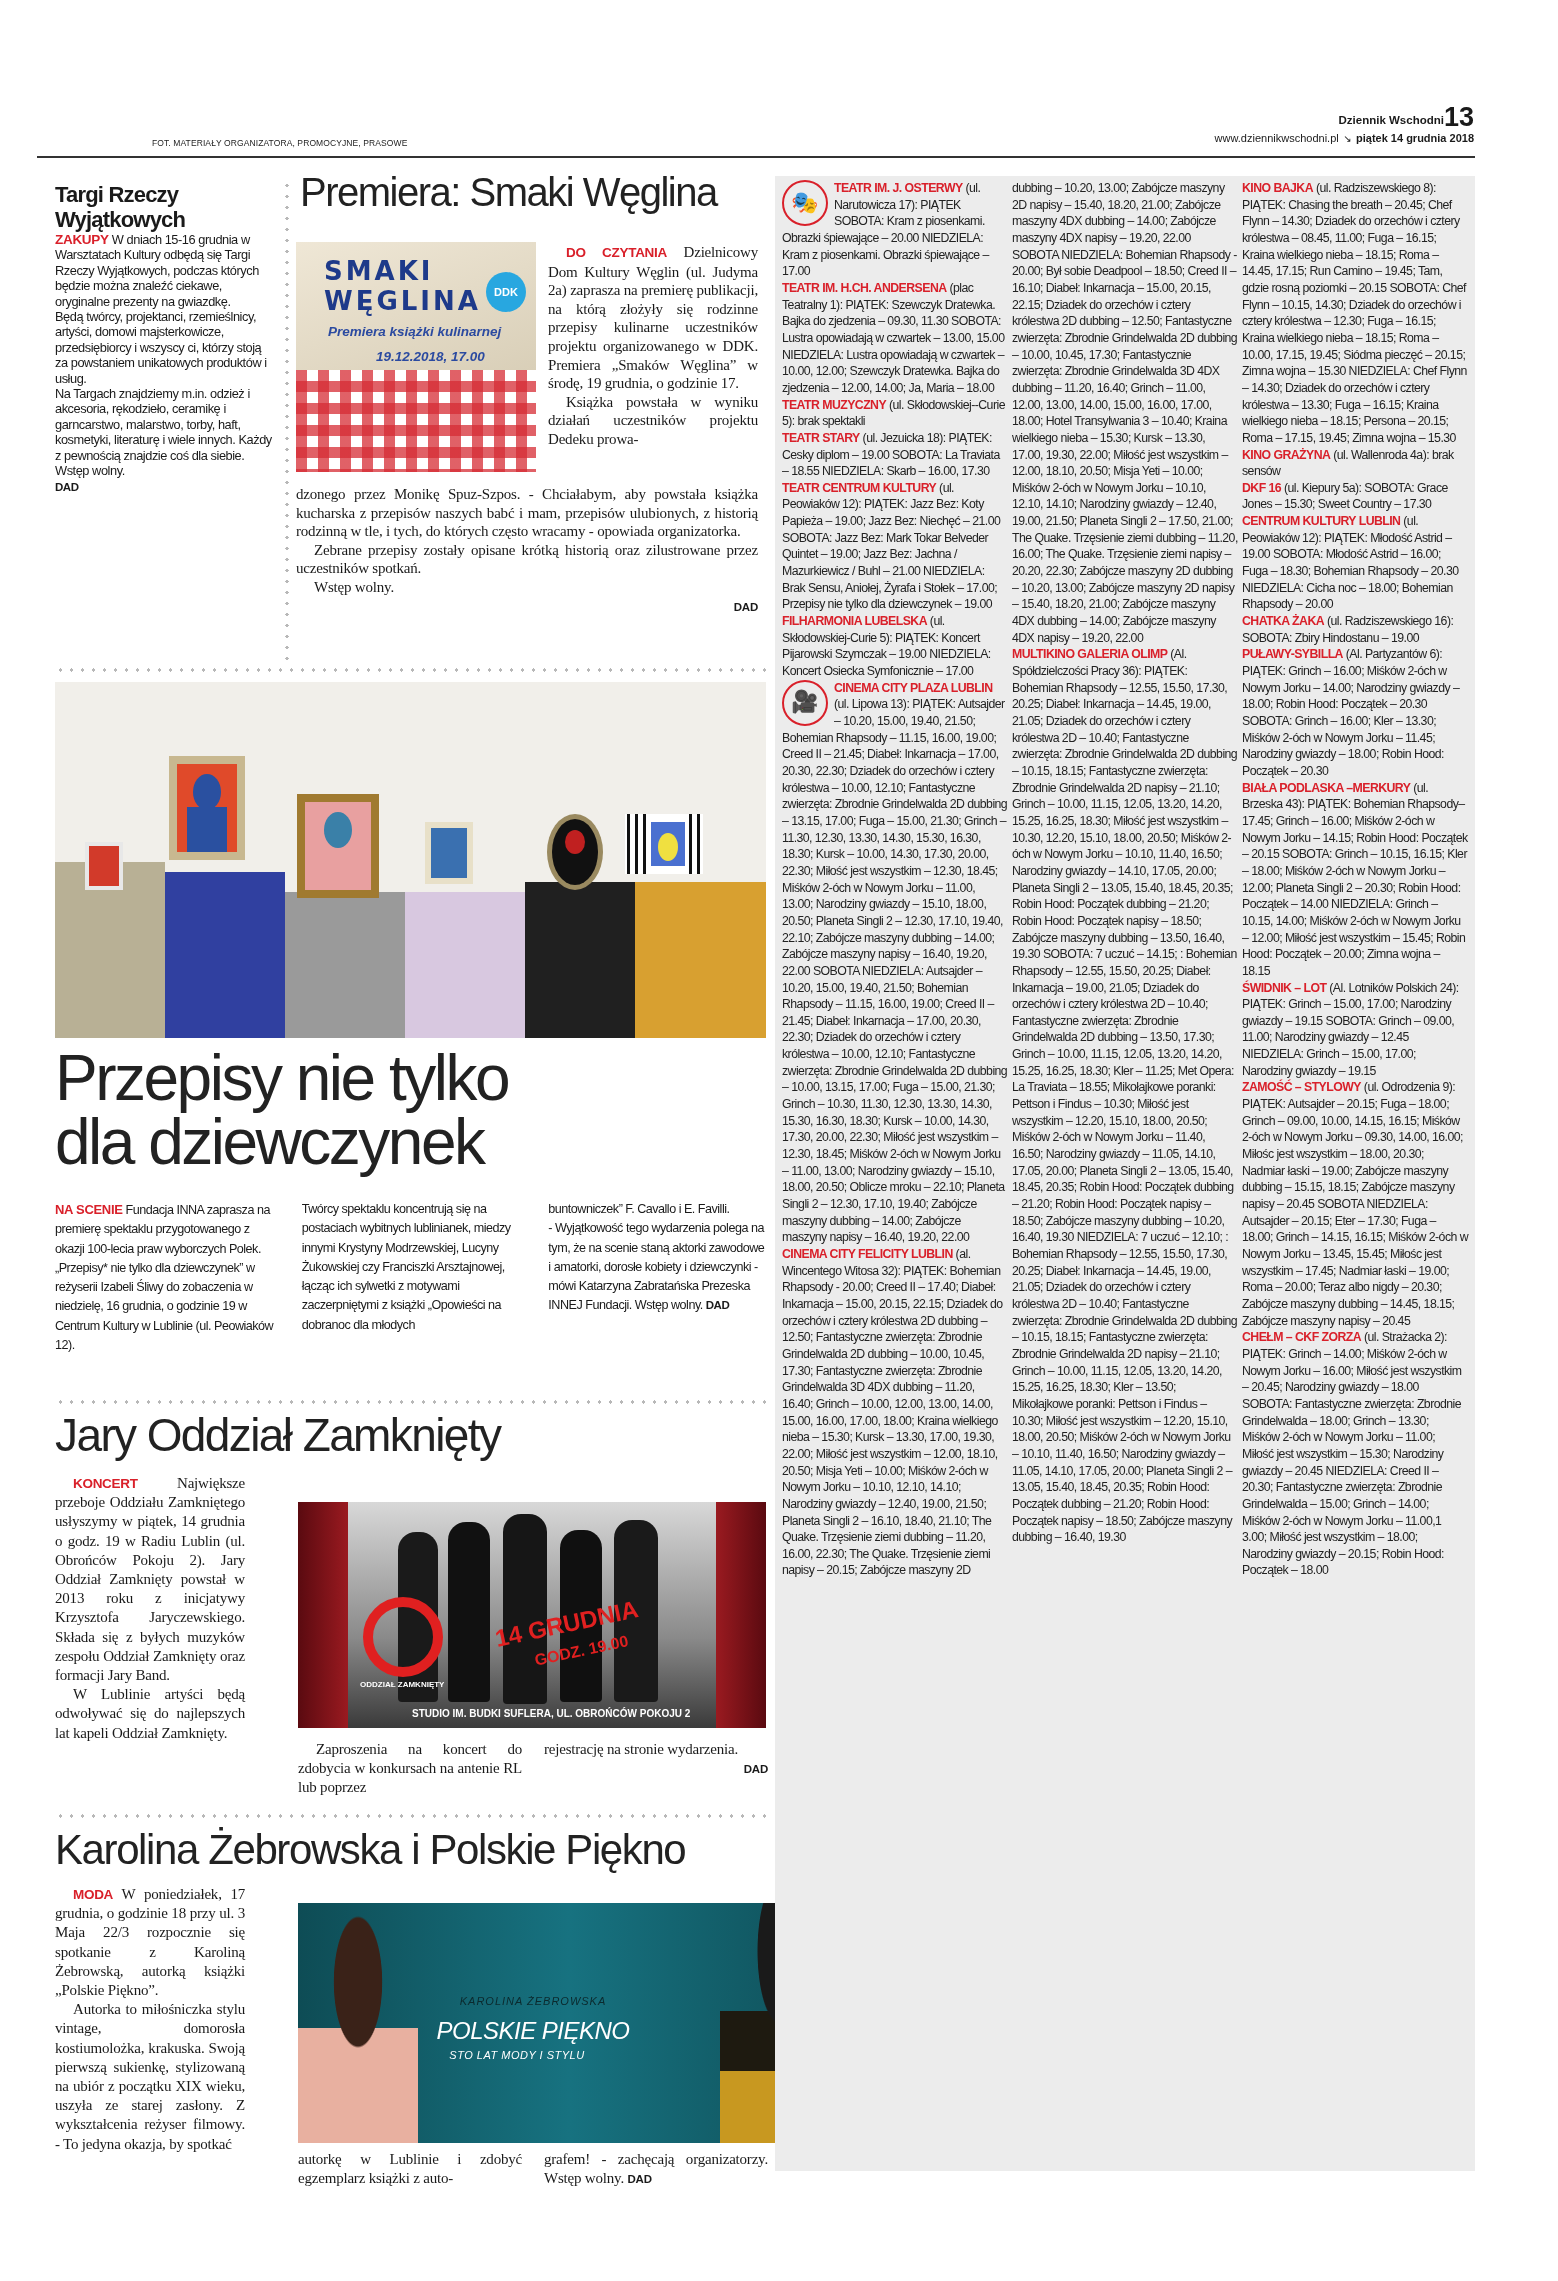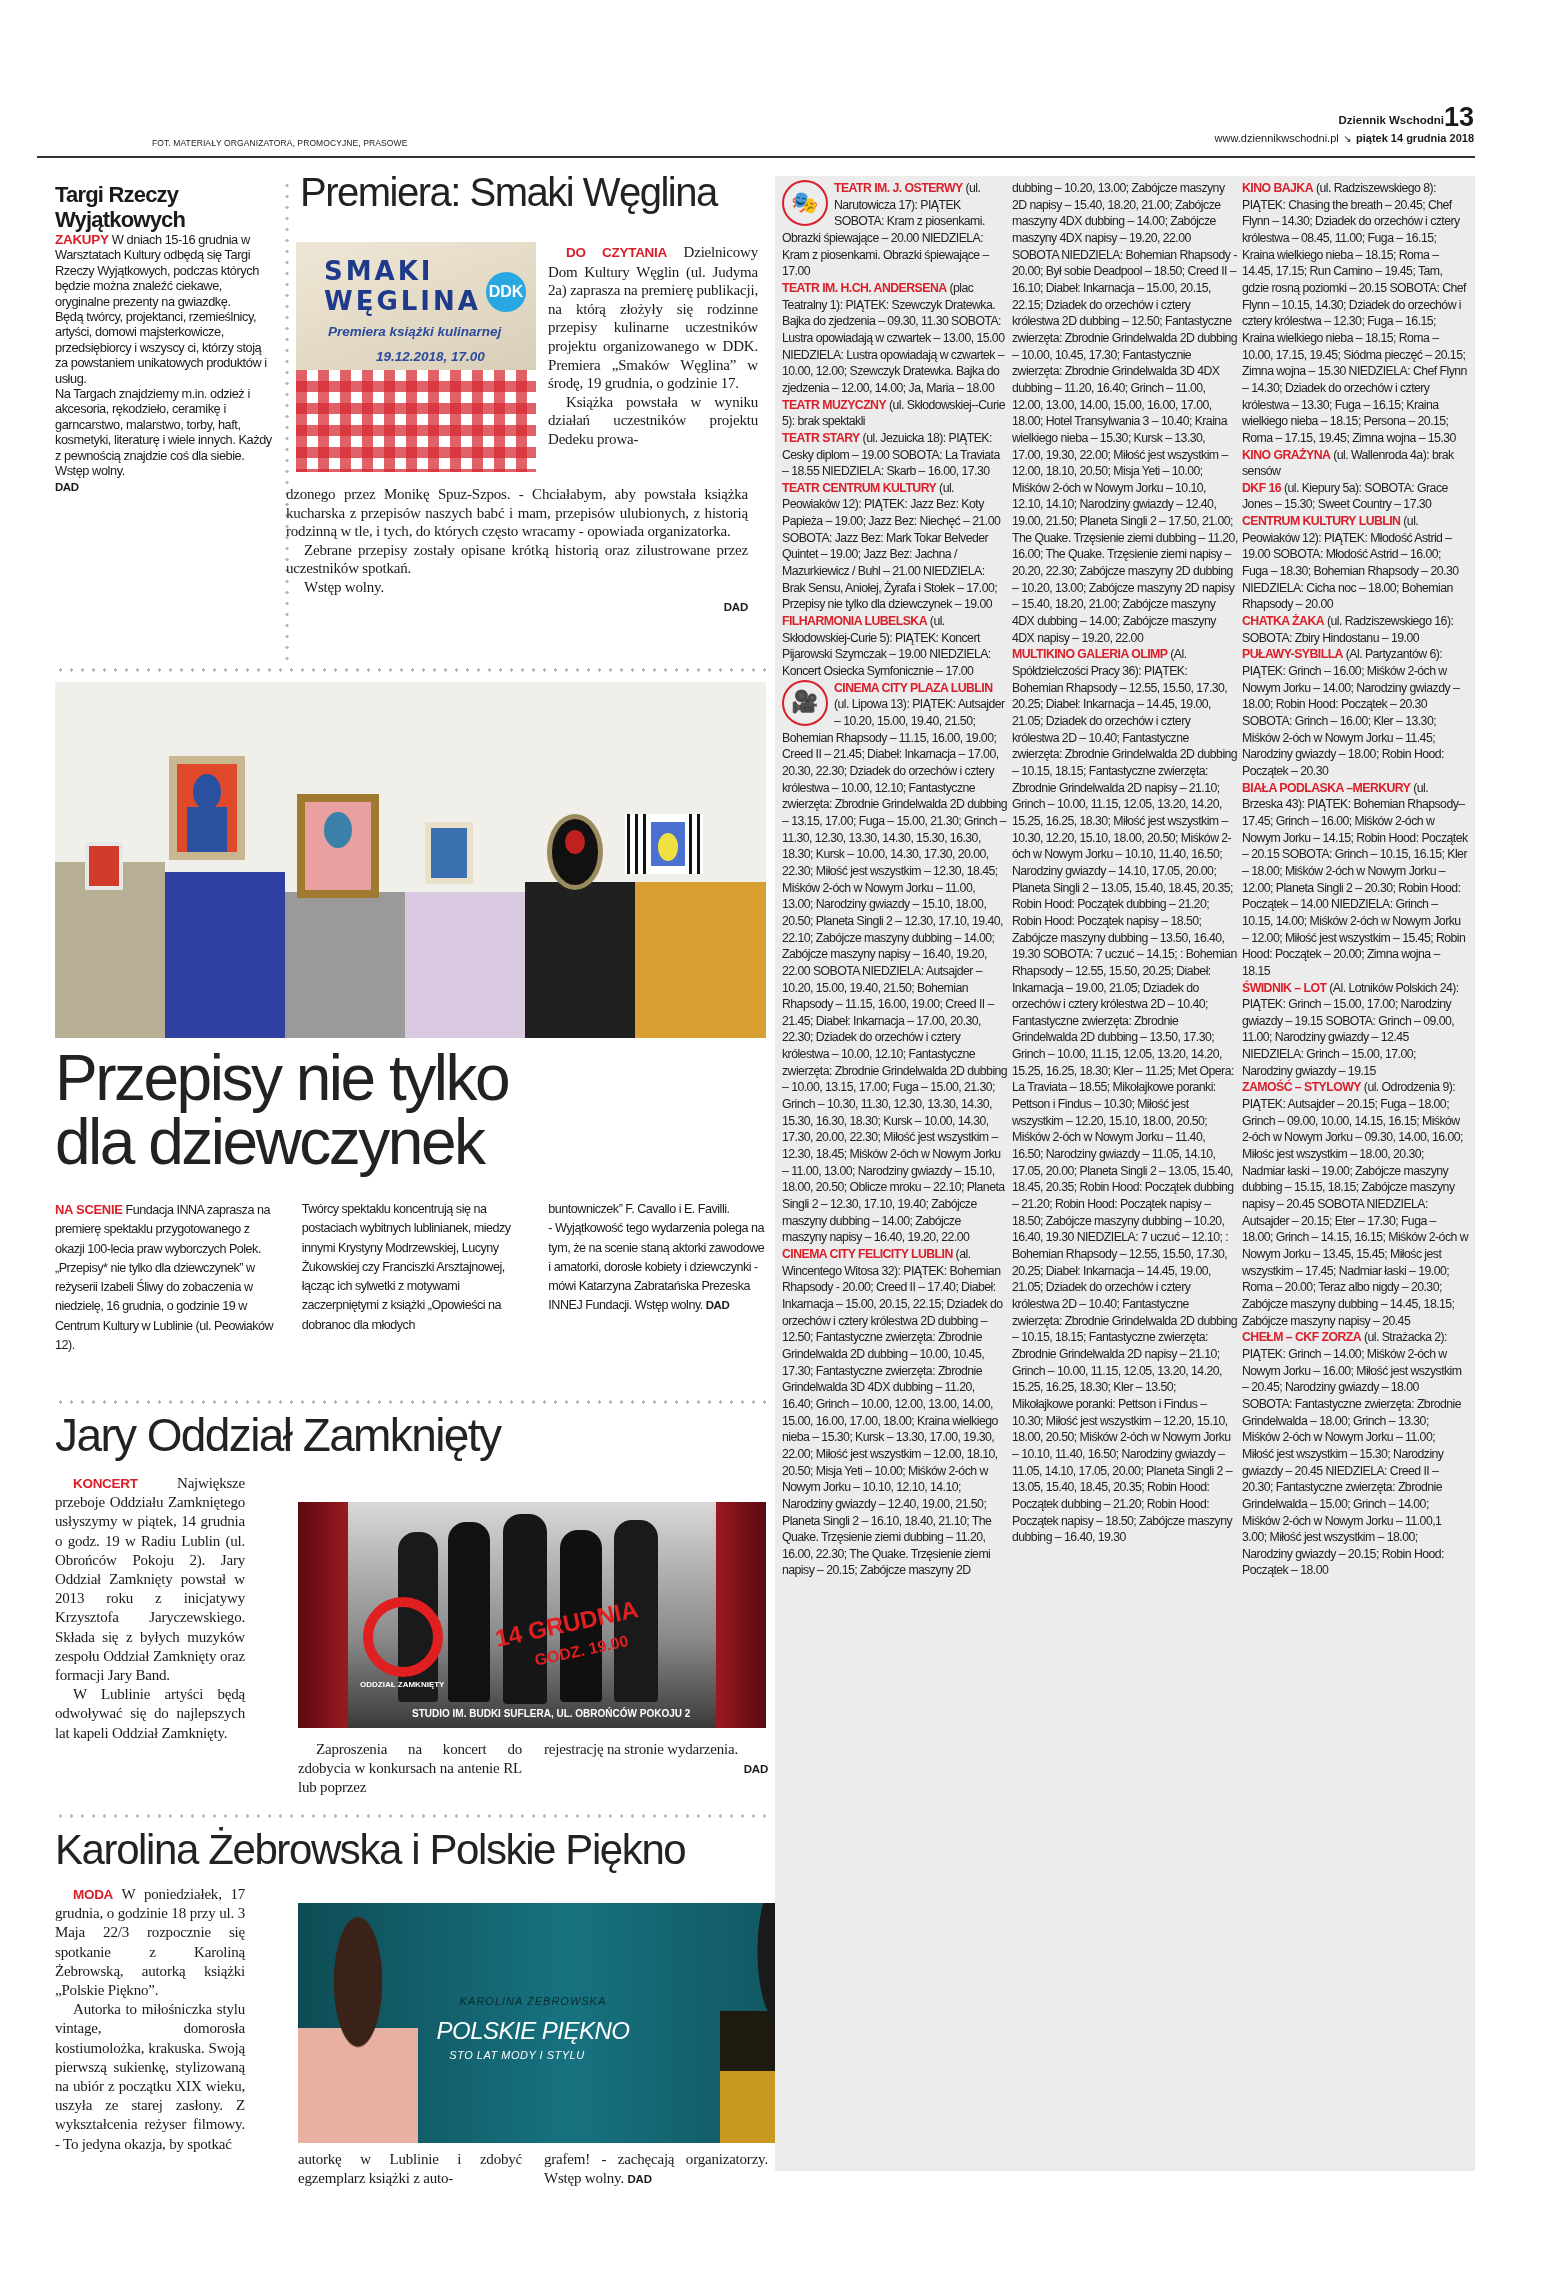--- a/index.html
+++ b/index.html
@@ -28,7 +28,7 @@
   .prem-img .t1{position:absolute;left:28px;top:14px;color:#1e3a8a;font-size:26px;font-weight:bold;letter-spacing:3px;line-height:30px;font-family:"DejaVu Sans",sans-serif;}
   .prem-img .t2{position:absolute;left:32px;top:82px;color:#2b4aa0;font-size:13.5px;font-style:italic;font-weight:bold;}
   .prem-img .t3{position:absolute;left:80px;top:107px;color:#2b4aa0;font-size:13.5px;font-style:italic;font-weight:bold;}
-  .prem-img .ddk{position:absolute;left:190px;top:30px;width:40px;height:40px;border-radius:50%;background:#28a7e0;color:#fff;font-weight:bold;font-size:16px;text-align:center;line-height:40px;}
+  .prem-img .ddk{position:absolute;left:190px;top:30px;width:40px;height:40px;border-radius:50%;background:#28a7e0;color:#fff;font-weight:bold;font-size:11px;text-align:center;line-height:40px;}
   .prem-right{left:548px;top:243px;width:210px;font-family:"Liberation Serif",serif;font-size:15px;line-height:18.6px;text-align:justify;letter-spacing:-.2px;}
   .prem-bottom{left:286px;top:485px;width:462px;font-family:"Liberation Serif",serif;font-size:15px;line-height:18.6px;text-align:justify;letter-spacing:-.2px;}
   .ind{text-indent:18px;}

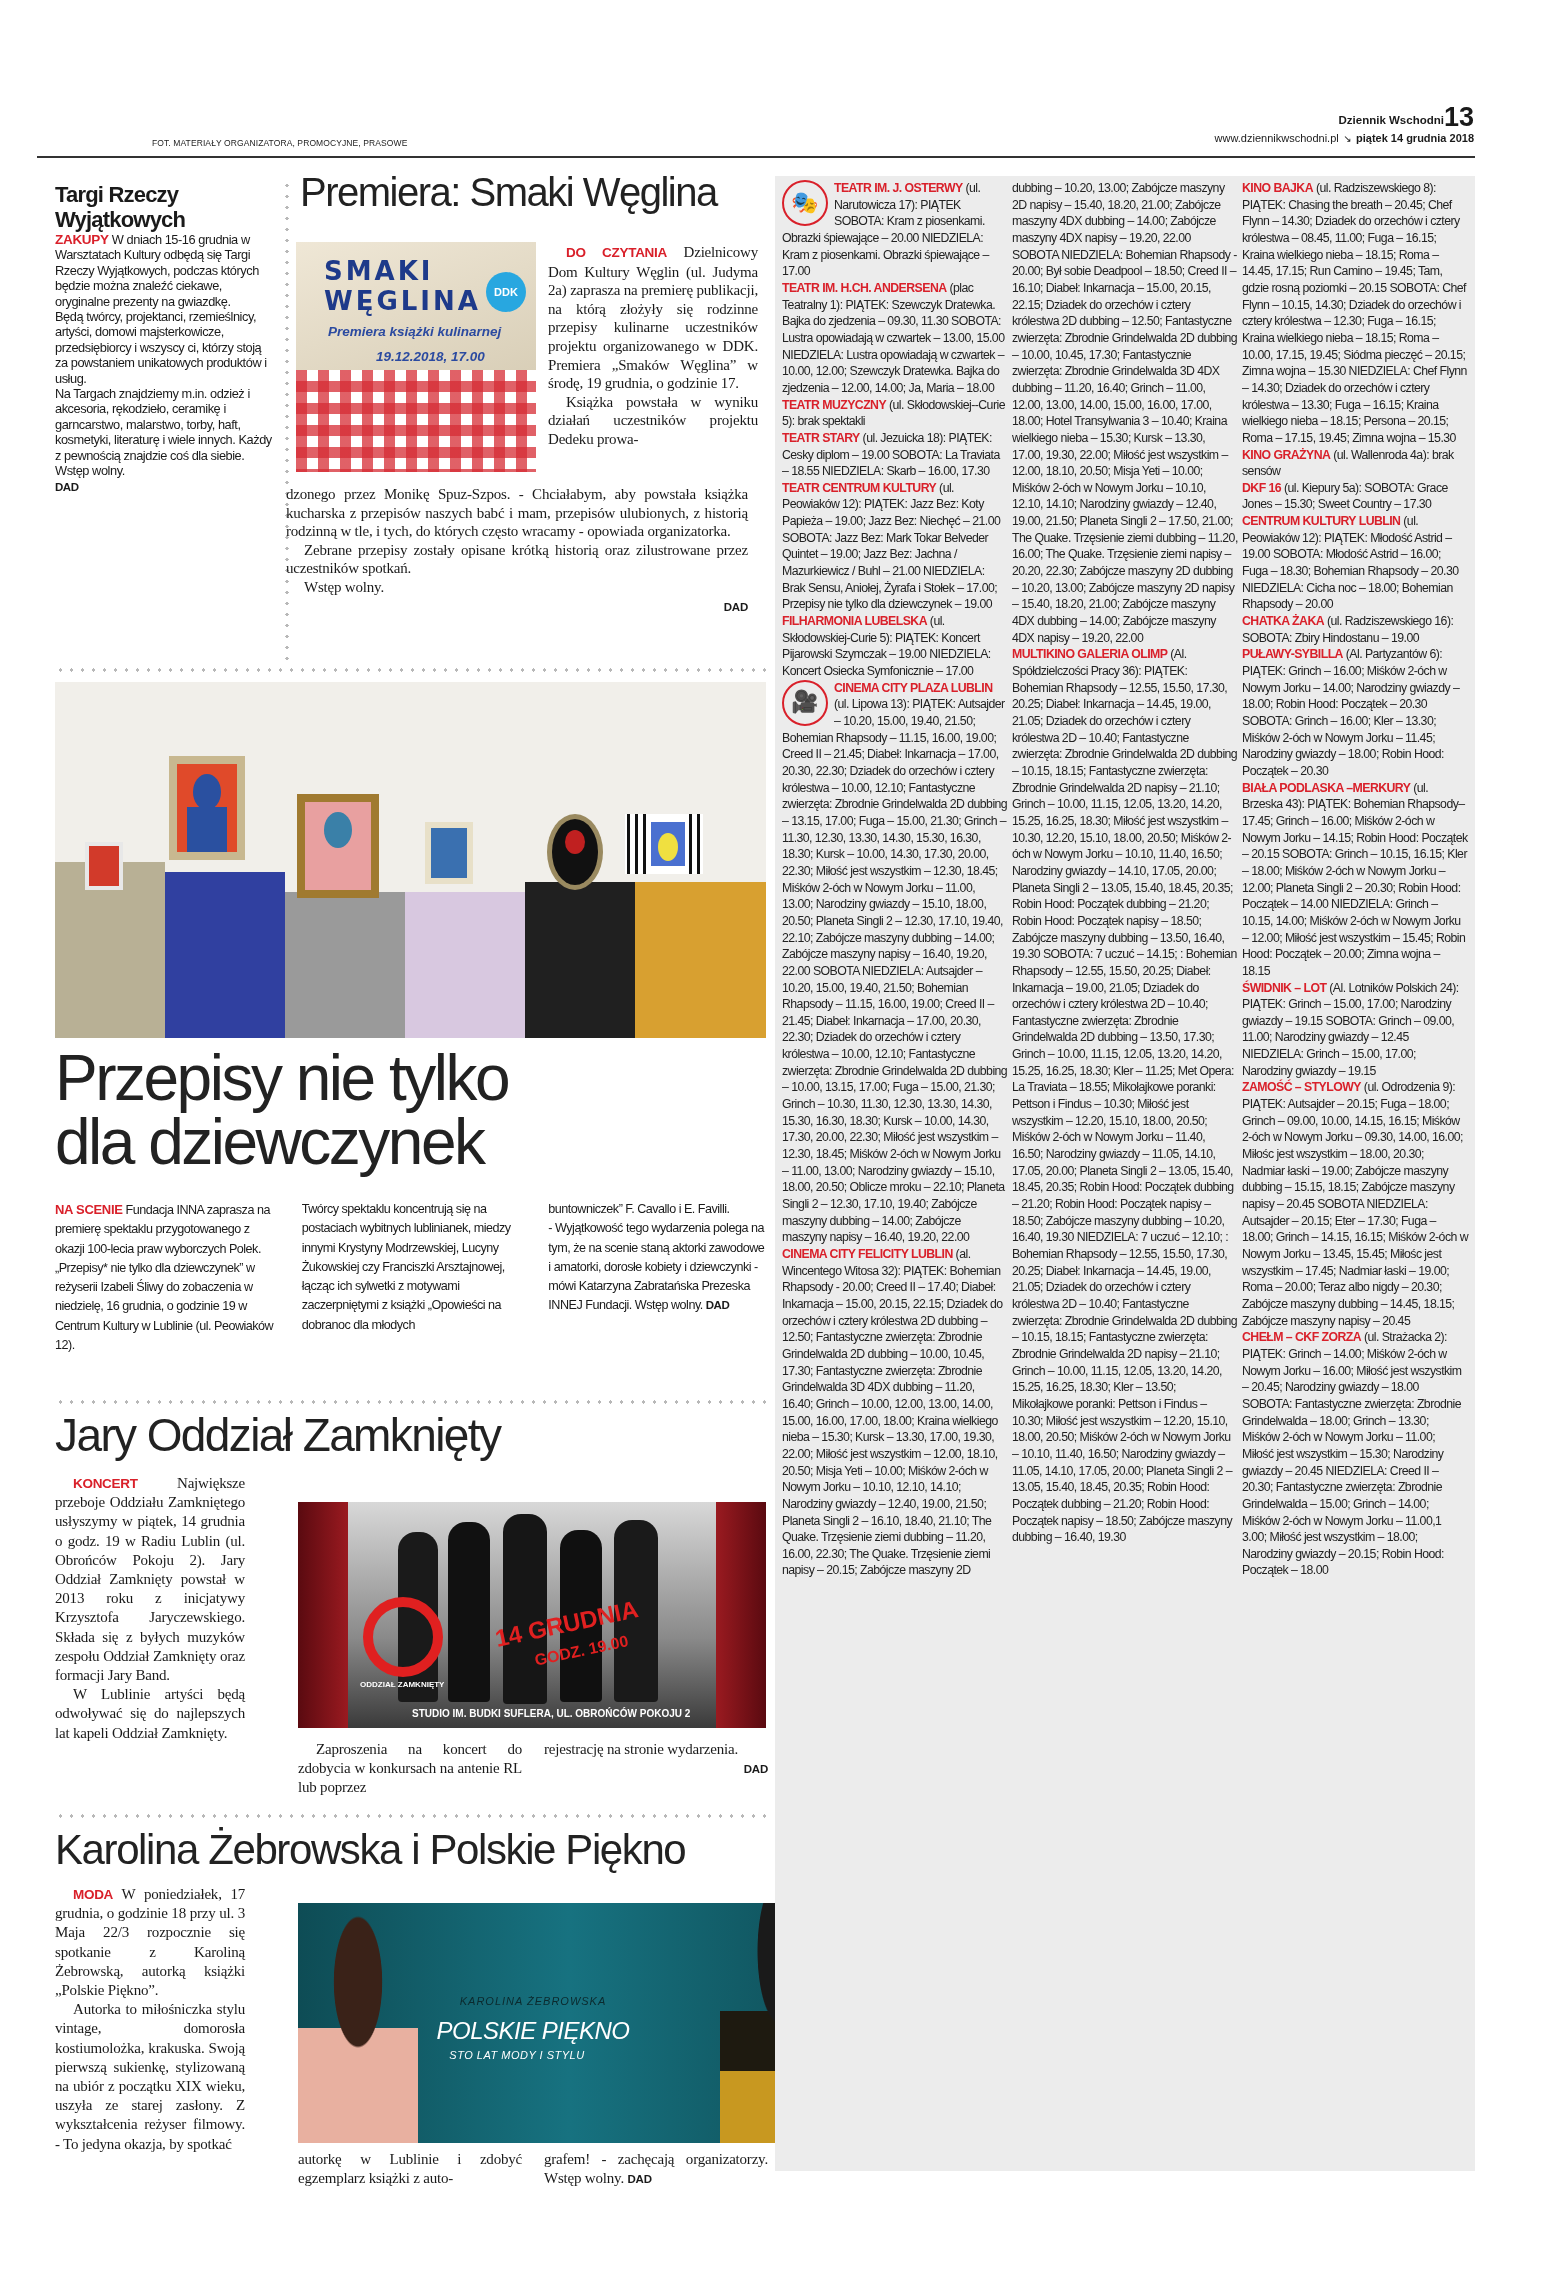--- a/index.html
+++ b/index.html
@@ -30,7 +30,7 @@
   .prem-img .t3{position:absolute;left:80px;top:107px;color:#2b4aa0;font-size:13.5px;font-style:italic;font-weight:bold;}
   .prem-img .ddk{position:absolute;left:190px;top:30px;width:40px;height:40px;border-radius:50%;background:#28a7e0;color:#fff;font-weight:bold;font-size:11px;text-align:center;line-height:40px;}
   .prem-right{left:548px;top:243px;width:210px;font-family:"Liberation Serif",serif;font-size:15px;line-height:18.6px;text-align:justify;letter-spacing:-.2px;}
-  .prem-bottom{left:286px;top:485px;width:462px;font-family:"Liberation Serif",serif;font-size:15px;line-height:18.6px;text-align:justify;letter-spacing:-.2px;}
+  .prem-bottom{left:296px;top:485px;width:462px;font-family:"Liberation Serif",serif;font-size:15px;line-height:18.6px;text-align:justify;letter-spacing:-.2px;}
   .ind{text-indent:18px;}
   
   .photo1{left:55px;top:682px;width:711px;height:356px;overflow:hidden;background:#f3f1ec;}

